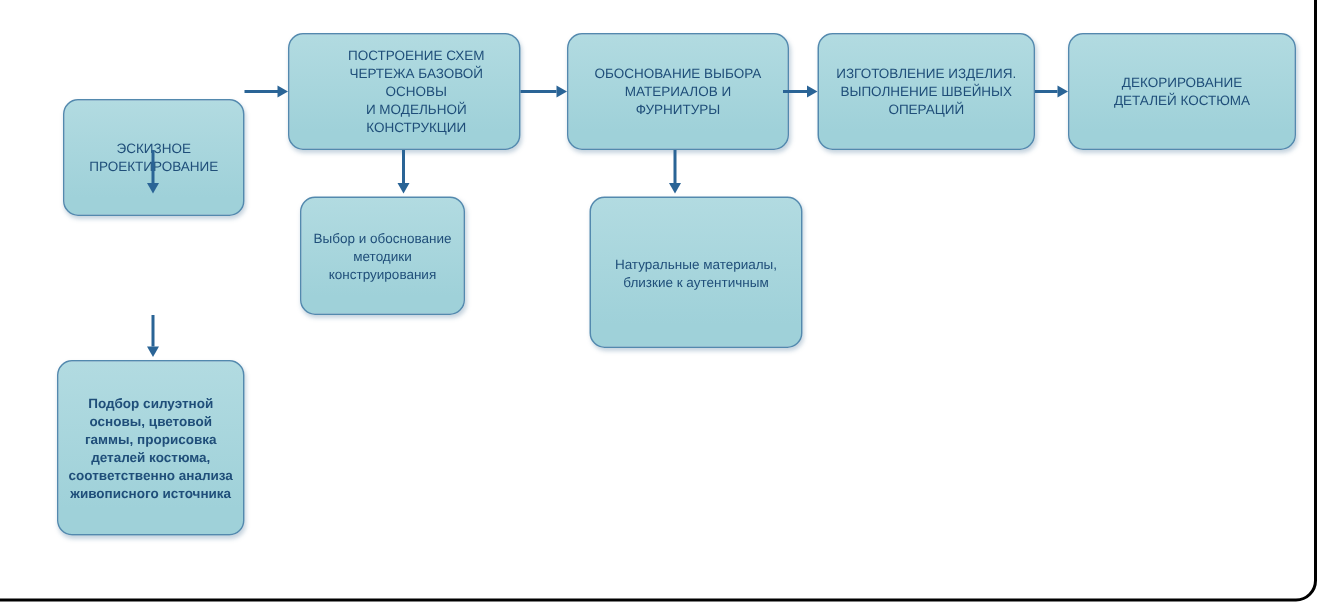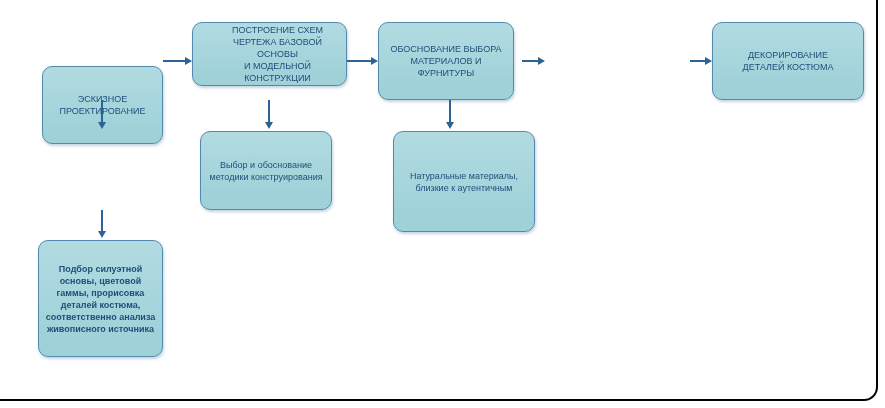--- a/index.html
+++ b/index.html
@@ -49,7 +49,7 @@
   <div class="node" style="left:42px;top:22px;width:121px;height:78px;margin-top:44px;">ЭСКИЗНОЕ
 ПРОЕКТИРОВАНИЕ</div>
 
-  <div class="node" style="left:192px;top:22px;width:155px;height:64px;padding-left:20px;">ПОСТРОЕНИЕ СХЕМ
+  <div class="node" style="left:192px;top:22px;width:155px;height:78px;padding-left:20px;">ПОСТРОЕНИЕ СХЕМ
 ЧЕРТЕЖА БАЗОВОЙ ОСНОВЫ
 И МОДЕЛЬНОЙ
 КОНСТРУКЦИИ</div>

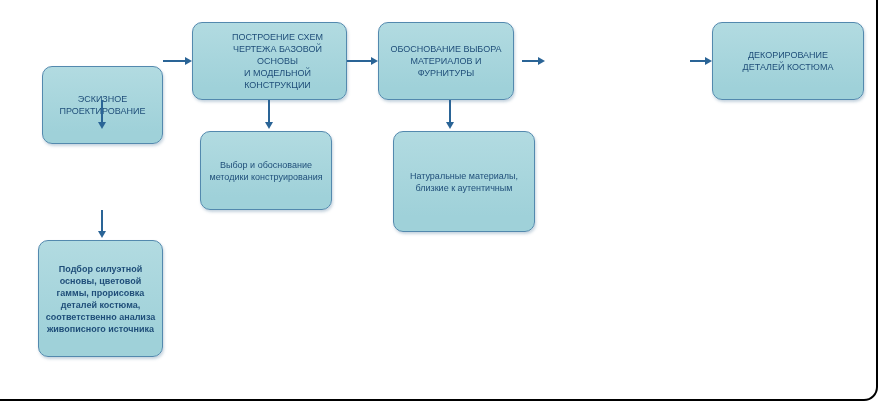--- a/index.html
+++ b/index.html
@@ -54,7 +54,7 @@
 И МОДЕЛЬНОЙ
 КОНСТРУКЦИИ</div>
 
-  <div class="node" style="left:378px;top:22px;width:136px;height:78px;">ОБОСНОВАНИЕ ВЫБОРА
+  <div class="node" style="left:378px;top:22px;width:148px;height:78px;">ОБОСНОВАНИЕ ВЫБОРА
 МАТЕРИАЛОВ И
 ФУРНИТУРЫ</div>
 

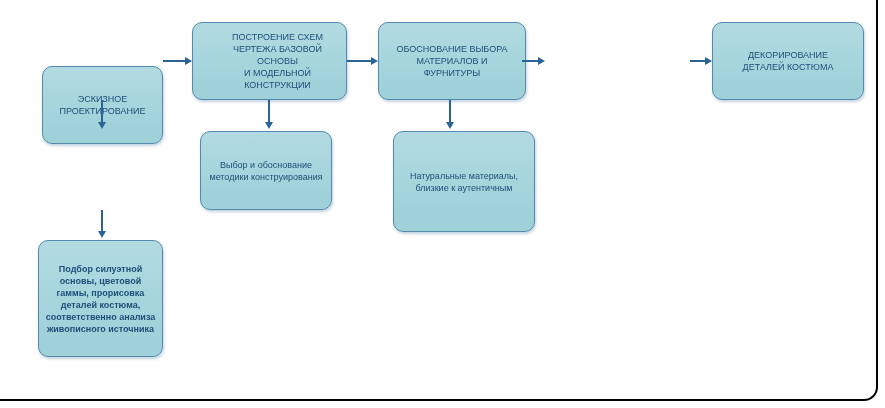--- a/index.html
+++ b/index.html
@@ -58,6 +58,9 @@
 МАТЕРИАЛОВ И
 ФУРНИТУРЫ</div>
 
+  <div class="node" style="left:545px;top:22px;width:145px;height:78px;">ИЗГОТОВЛЕНИЕ  ИЗДЕЛИЯ.
+ВЫПОЛНЕНИЕ ШВЕЙНЫХ
+ОПЕРАЦИЙ</div>
 
   <div class="node" style="left:712px;top:22px;width:152px;height:78px;">ДЕКОРИРОВАНИЕ
 ДЕТАЛЕЙ КОСТЮМА</div>

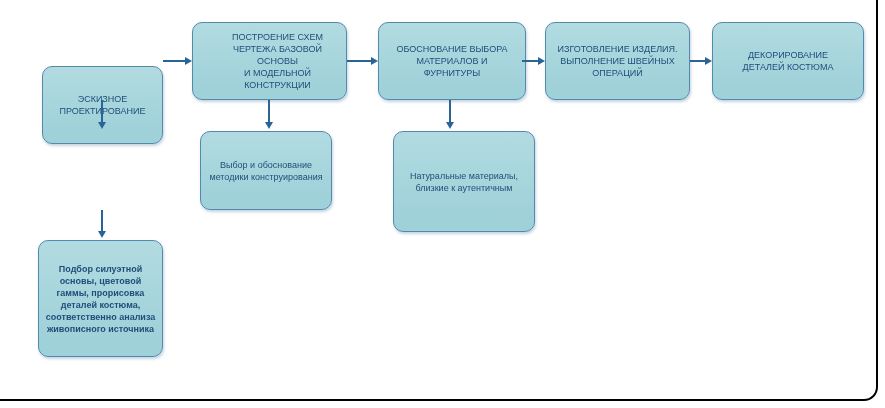--- a/index.html
+++ b/index.html
@@ -66,7 +66,7 @@
 ДЕТАЛЕЙ КОСТЮМА</div>
 
 
-  <div class="node" style="left:200px;top:131px;width:132px;height:79px;">Выбор и обоснование
+  <div class="node" style="left:200px;top:131px;width:110px;height:79px;">Выбор и обоснование
 методики конструирования</div>
 
   <div class="node" style="left:393px;top:131px;width:142px;height:101px;text-align:center;">Натуральные материалы,

